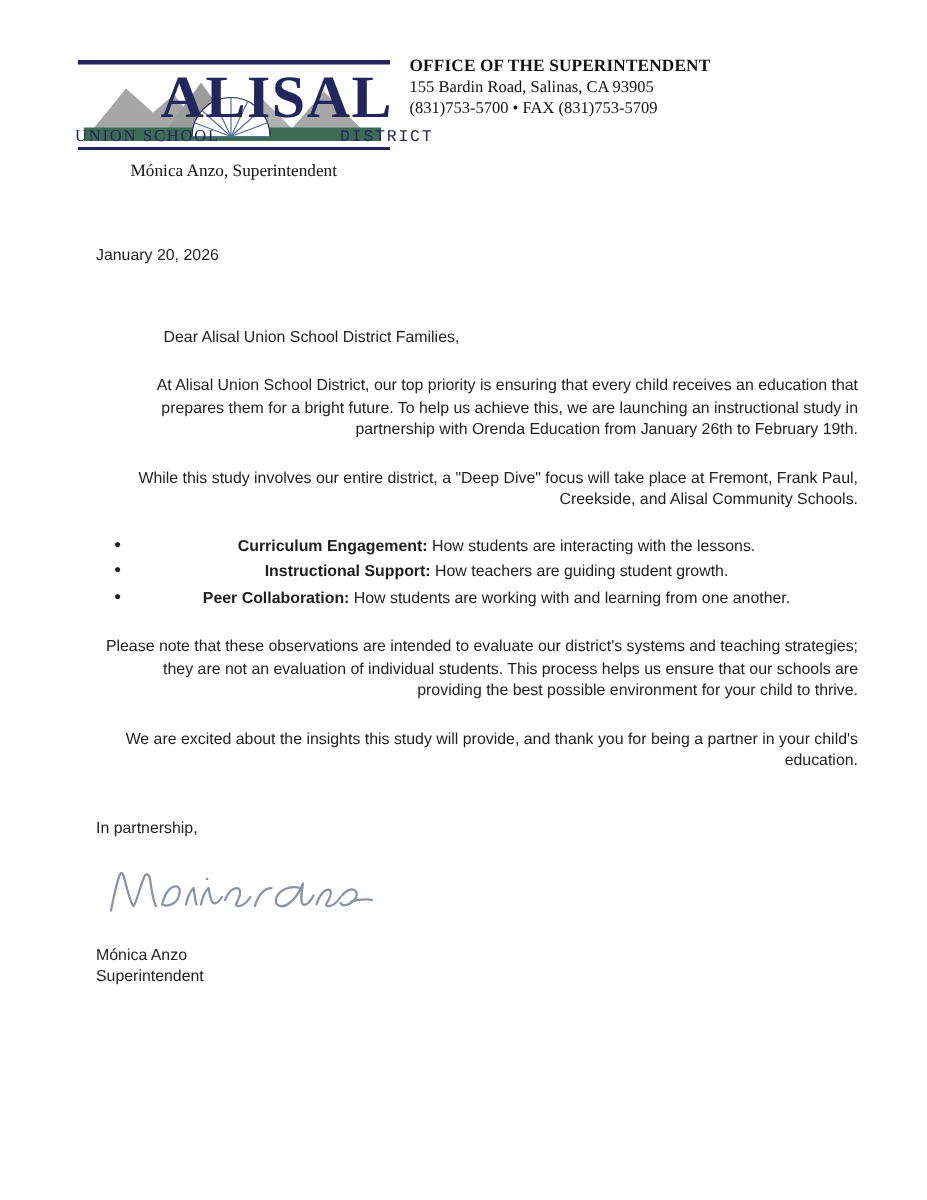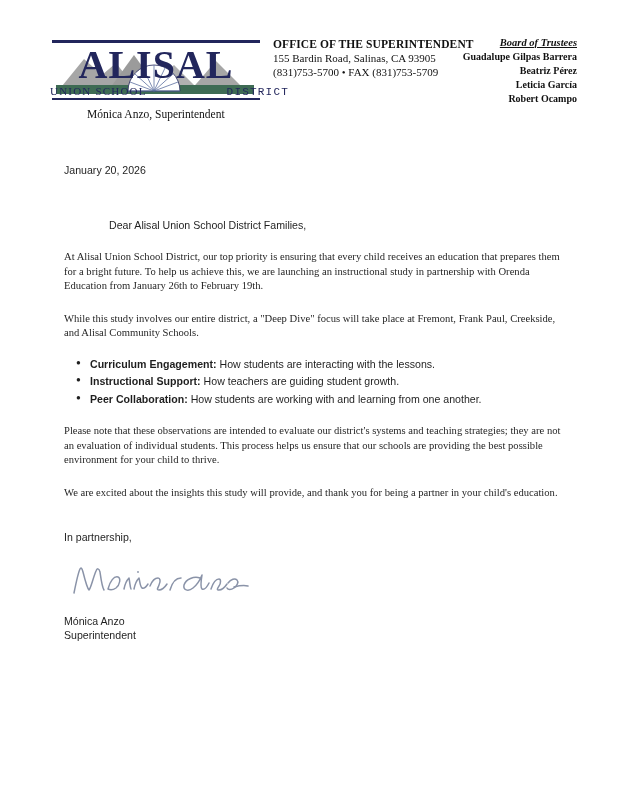--- a/index.html
+++ b/index.html
@@ -67,7 +67,7 @@
     font-weight: bold;
     letter-spacing: 1px;
     color: #22265c;
-    text-align: center;
+    text-align: right;
     line-height: 44px;
     white-space: nowrap;
   }

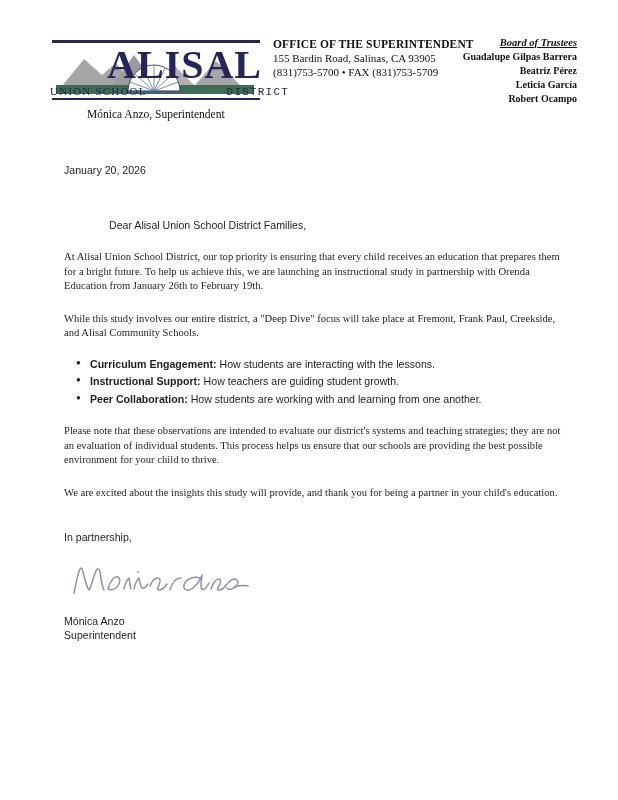--- a/index.html
+++ b/index.html
@@ -236,13 +236,6 @@
     <div class="office-line">(831)753-5700 • FAX (831)753-5709</div>
   </div>
 
-  <div class="trustees-block">
-    <div class="trustees-title">Board of Trustees</div>
-    <div class="trustee-name">Guadalupe Gilpas Barrera</div>
-    <div class="trustee-name">Beatriz Pérez</div>
-    <div class="trustee-name">Leticia García</div>
-    <div class="trustee-name">Robert Ocampo</div>
-  </div>
 </div>
 
 <div class="super-line">Mónica Anzo, Superintendent</div>

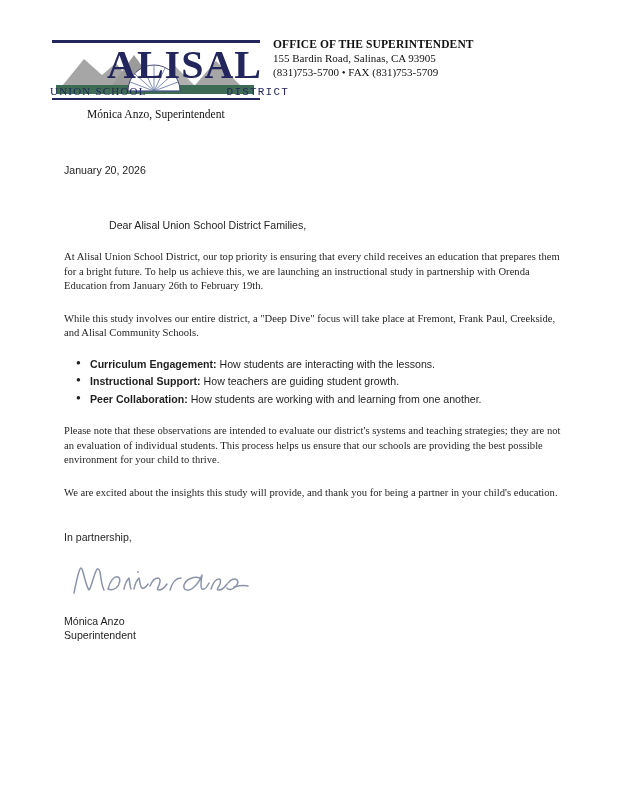--- a/index.html
+++ b/index.html
@@ -154,7 +154,7 @@
   }
   .date-line { margin: 0 0 0 0; }
   .salutation { margin: 40px 0 0 0; padding-left: 45px; }
-  .para { margin: 18px 0 0 0; text-align: left; font-family: Liberation Serif, serif; }
+  .para { margin: 18px 0 0 0; text-align: right; }
   .closing { margin: 30px 0 0 0; }
 
   ul.points {

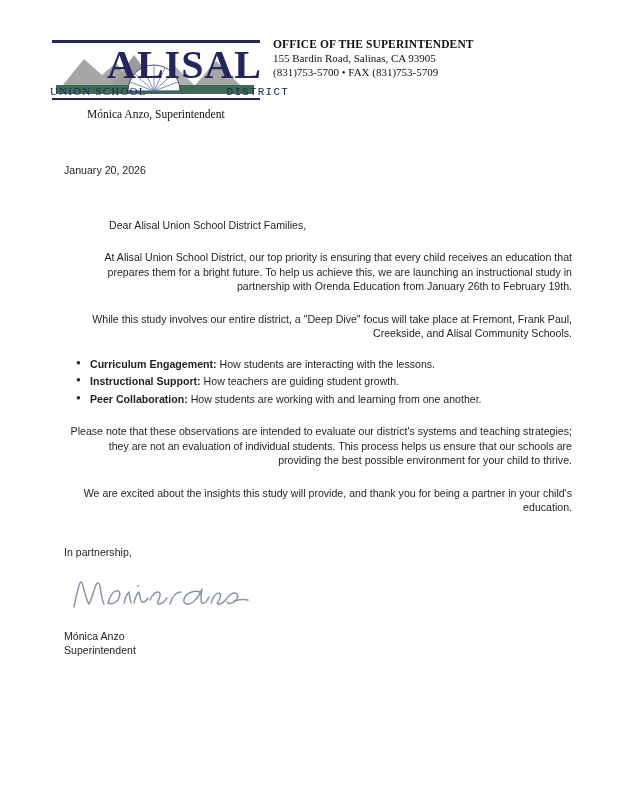--- a/index.html
+++ b/index.html
@@ -166,6 +166,7 @@
     position: relative;
     margin: 0 0 3px 0;
     line-height: 14.5px;
+    text-align: center;
   }
   ul.points li::before {
     content: "\25CF";

